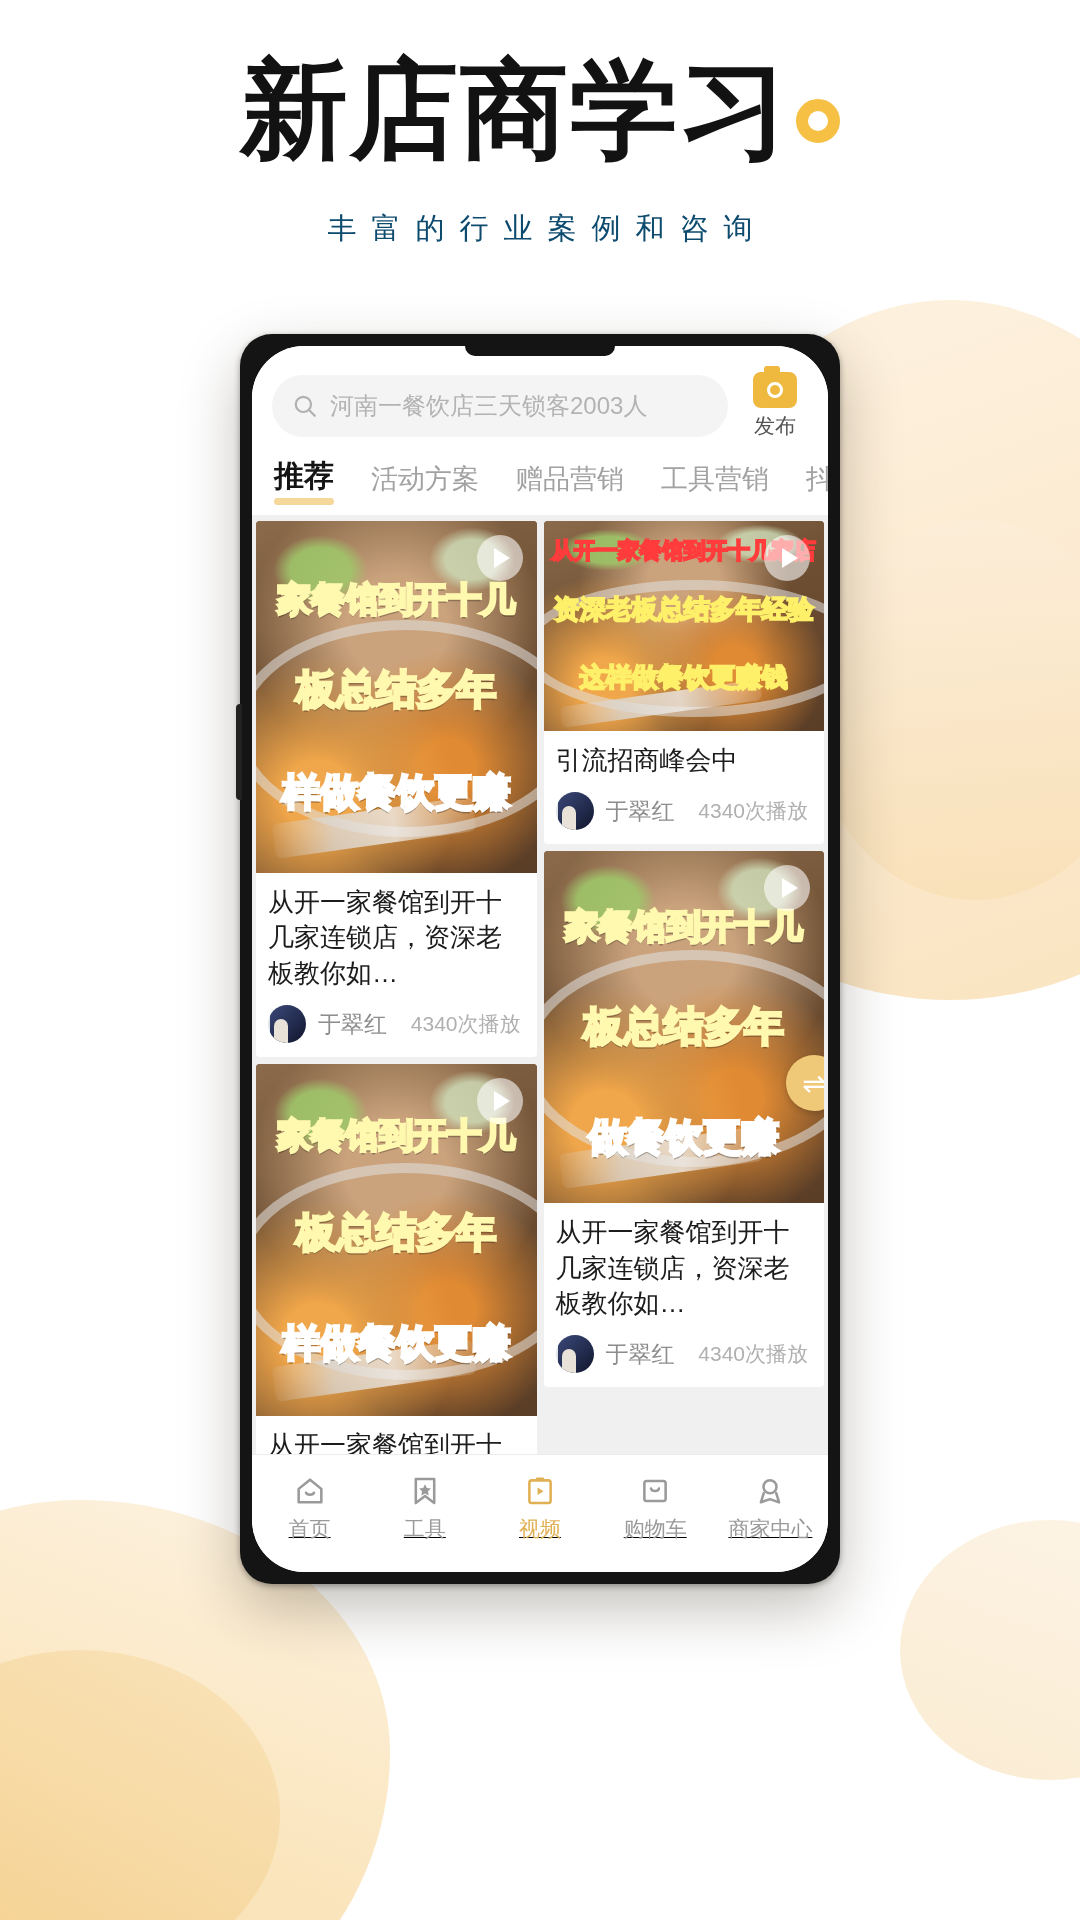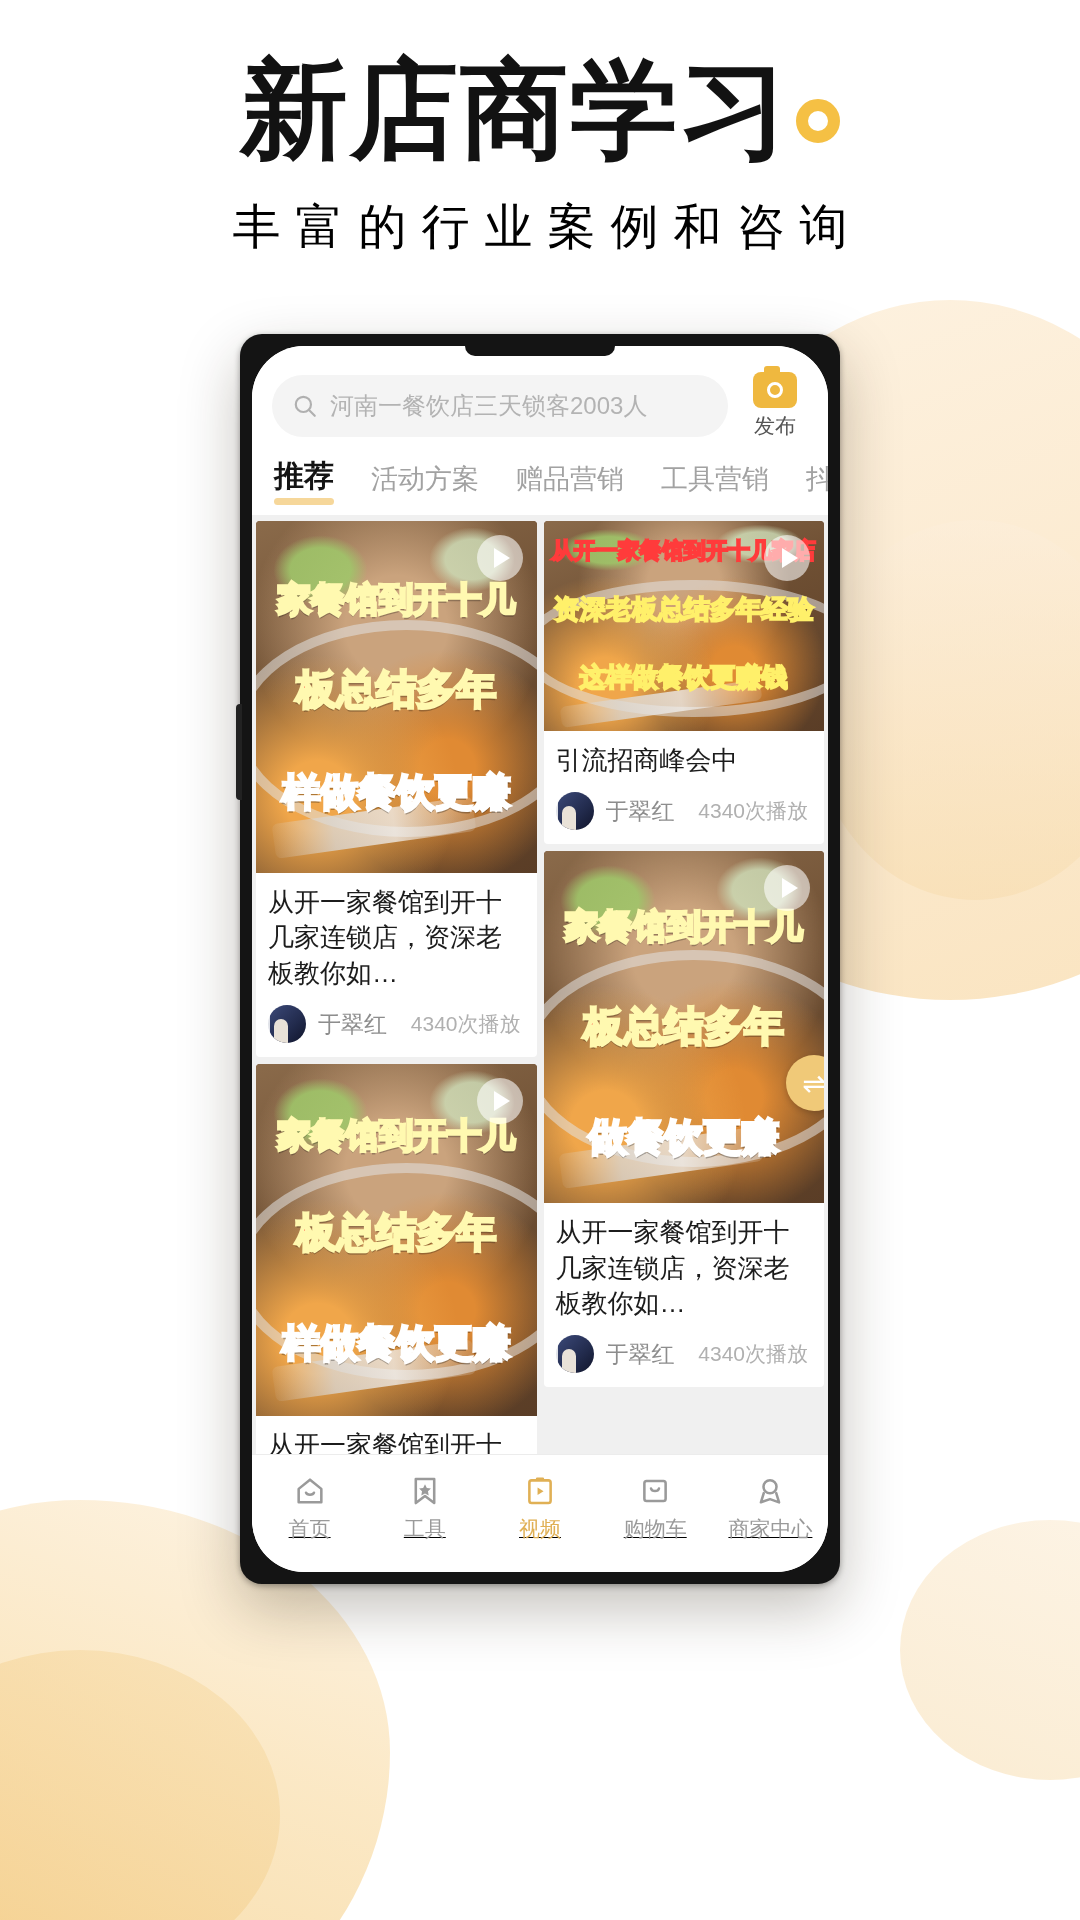--- a/index.html
+++ b/index.html
@@ -57,7 +57,7 @@
     vertical-align:baseline;margin-left:6px;position:relative;top:-4px;
   }
   .hero-sub{
-    margin-top:26px;font-size:48px;color:#000000;letter-spacing:15px;
+    margin-top:40px;font-size:29px;color:#0c4a6e;letter-spacing:15px;
     text-indent:15px;font-weight:400;
   }
 

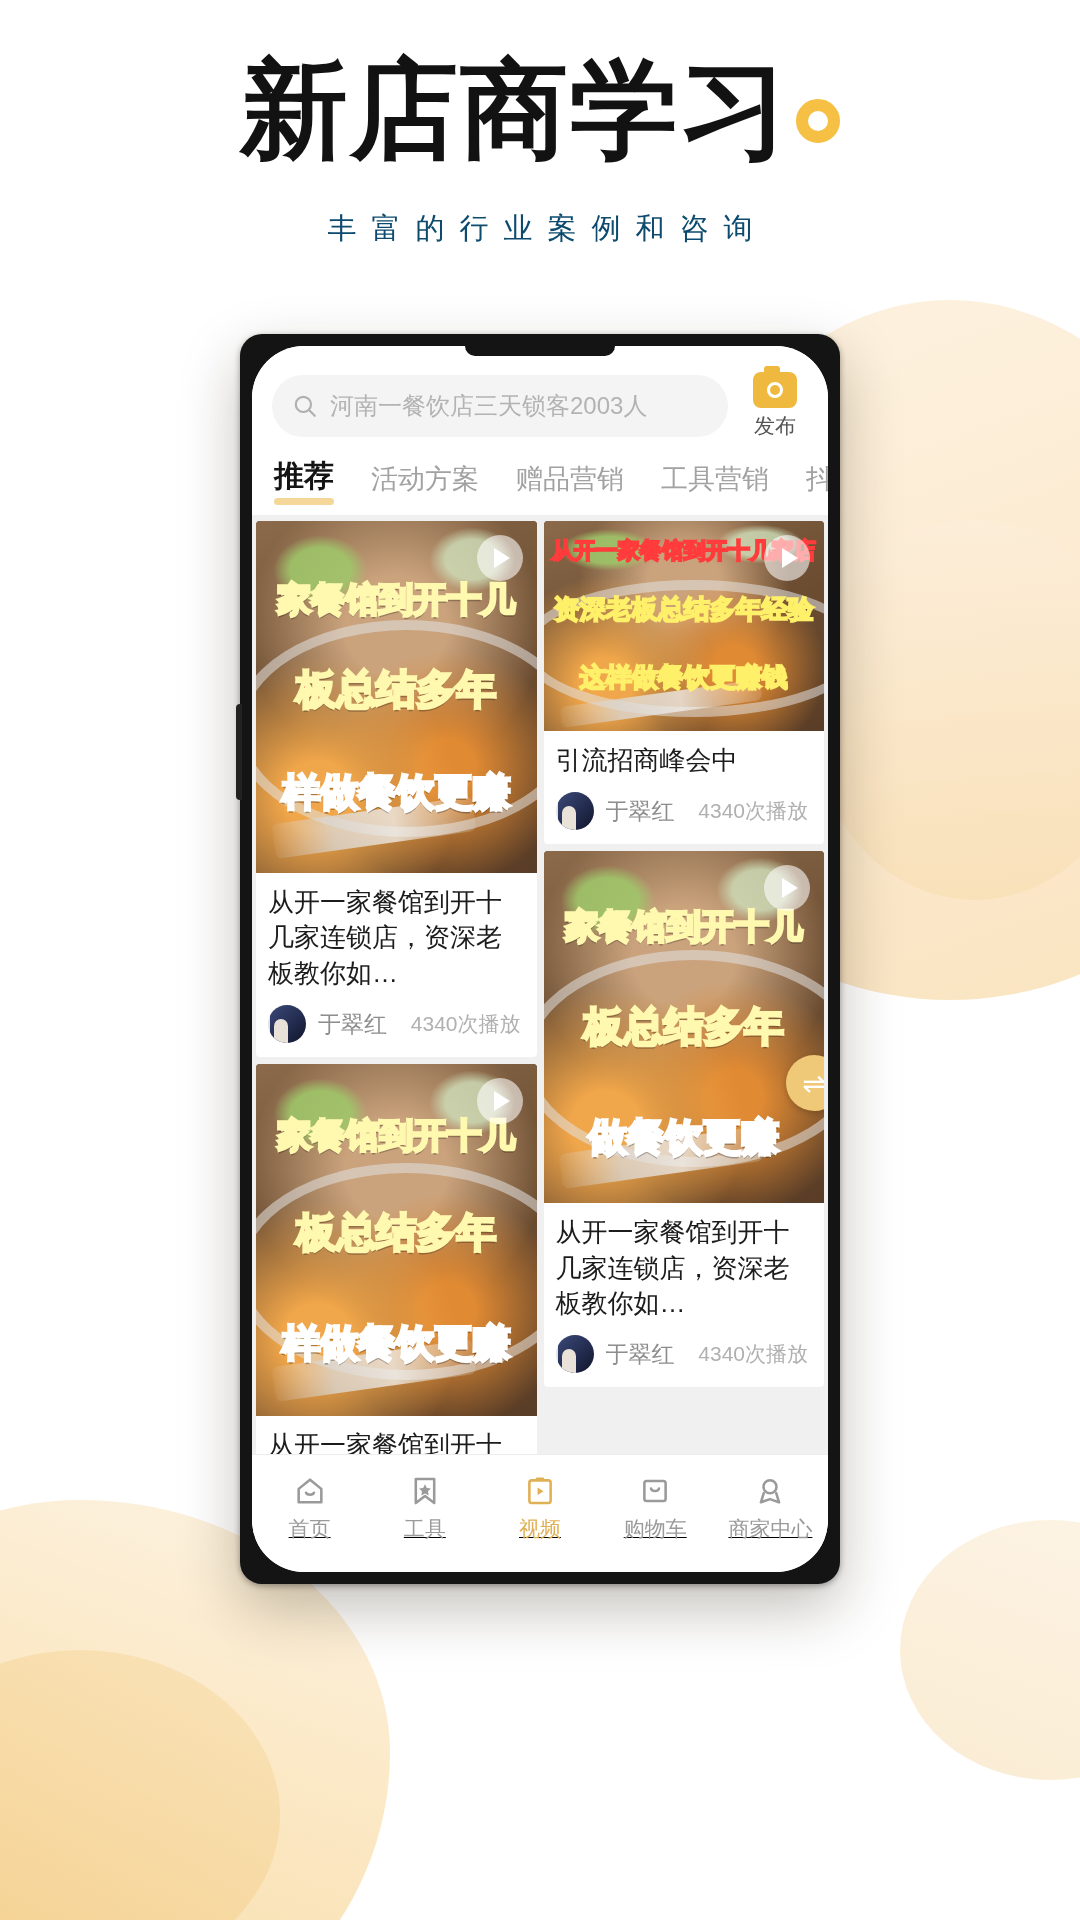--- a/index.html
+++ b/index.html
@@ -66,7 +66,7 @@
     position:absolute;left:50%;transform:translateX(-50%);
     top:334px;width:600px;height:1250px;z-index:4;
     background:#141414;
-    border-radius:22px;
+    border-radius:32px;
     box-shadow:0 24px 60px rgba(40,30,10,.28), 0 2px 6px rgba(0,0,0,.35);
     padding:12px;box-sizing:border-box;
   }

